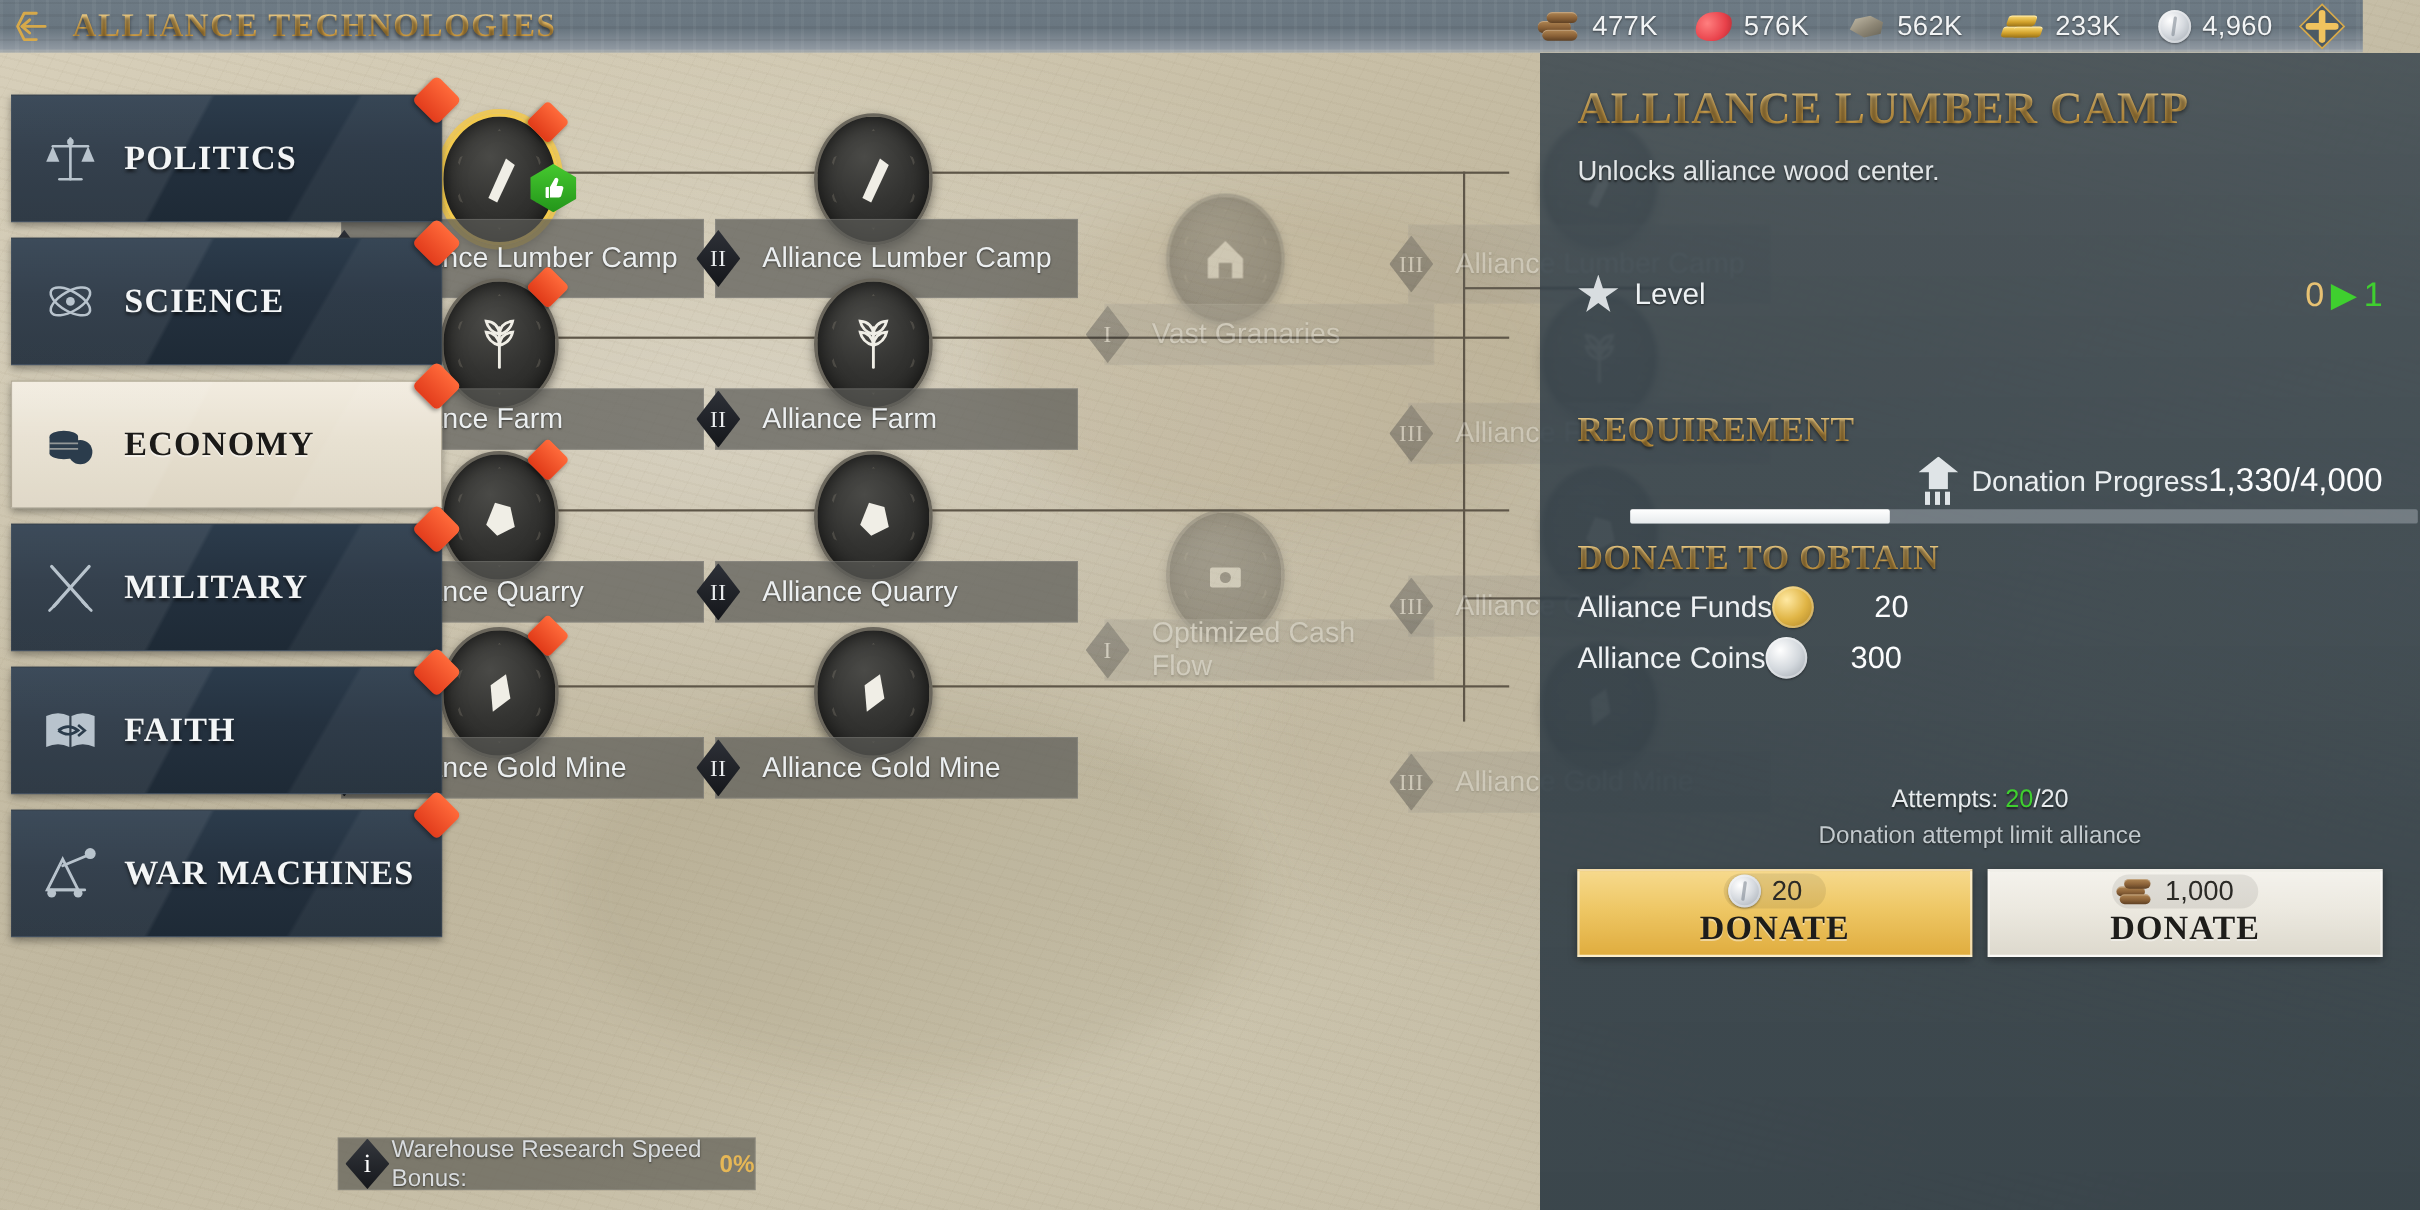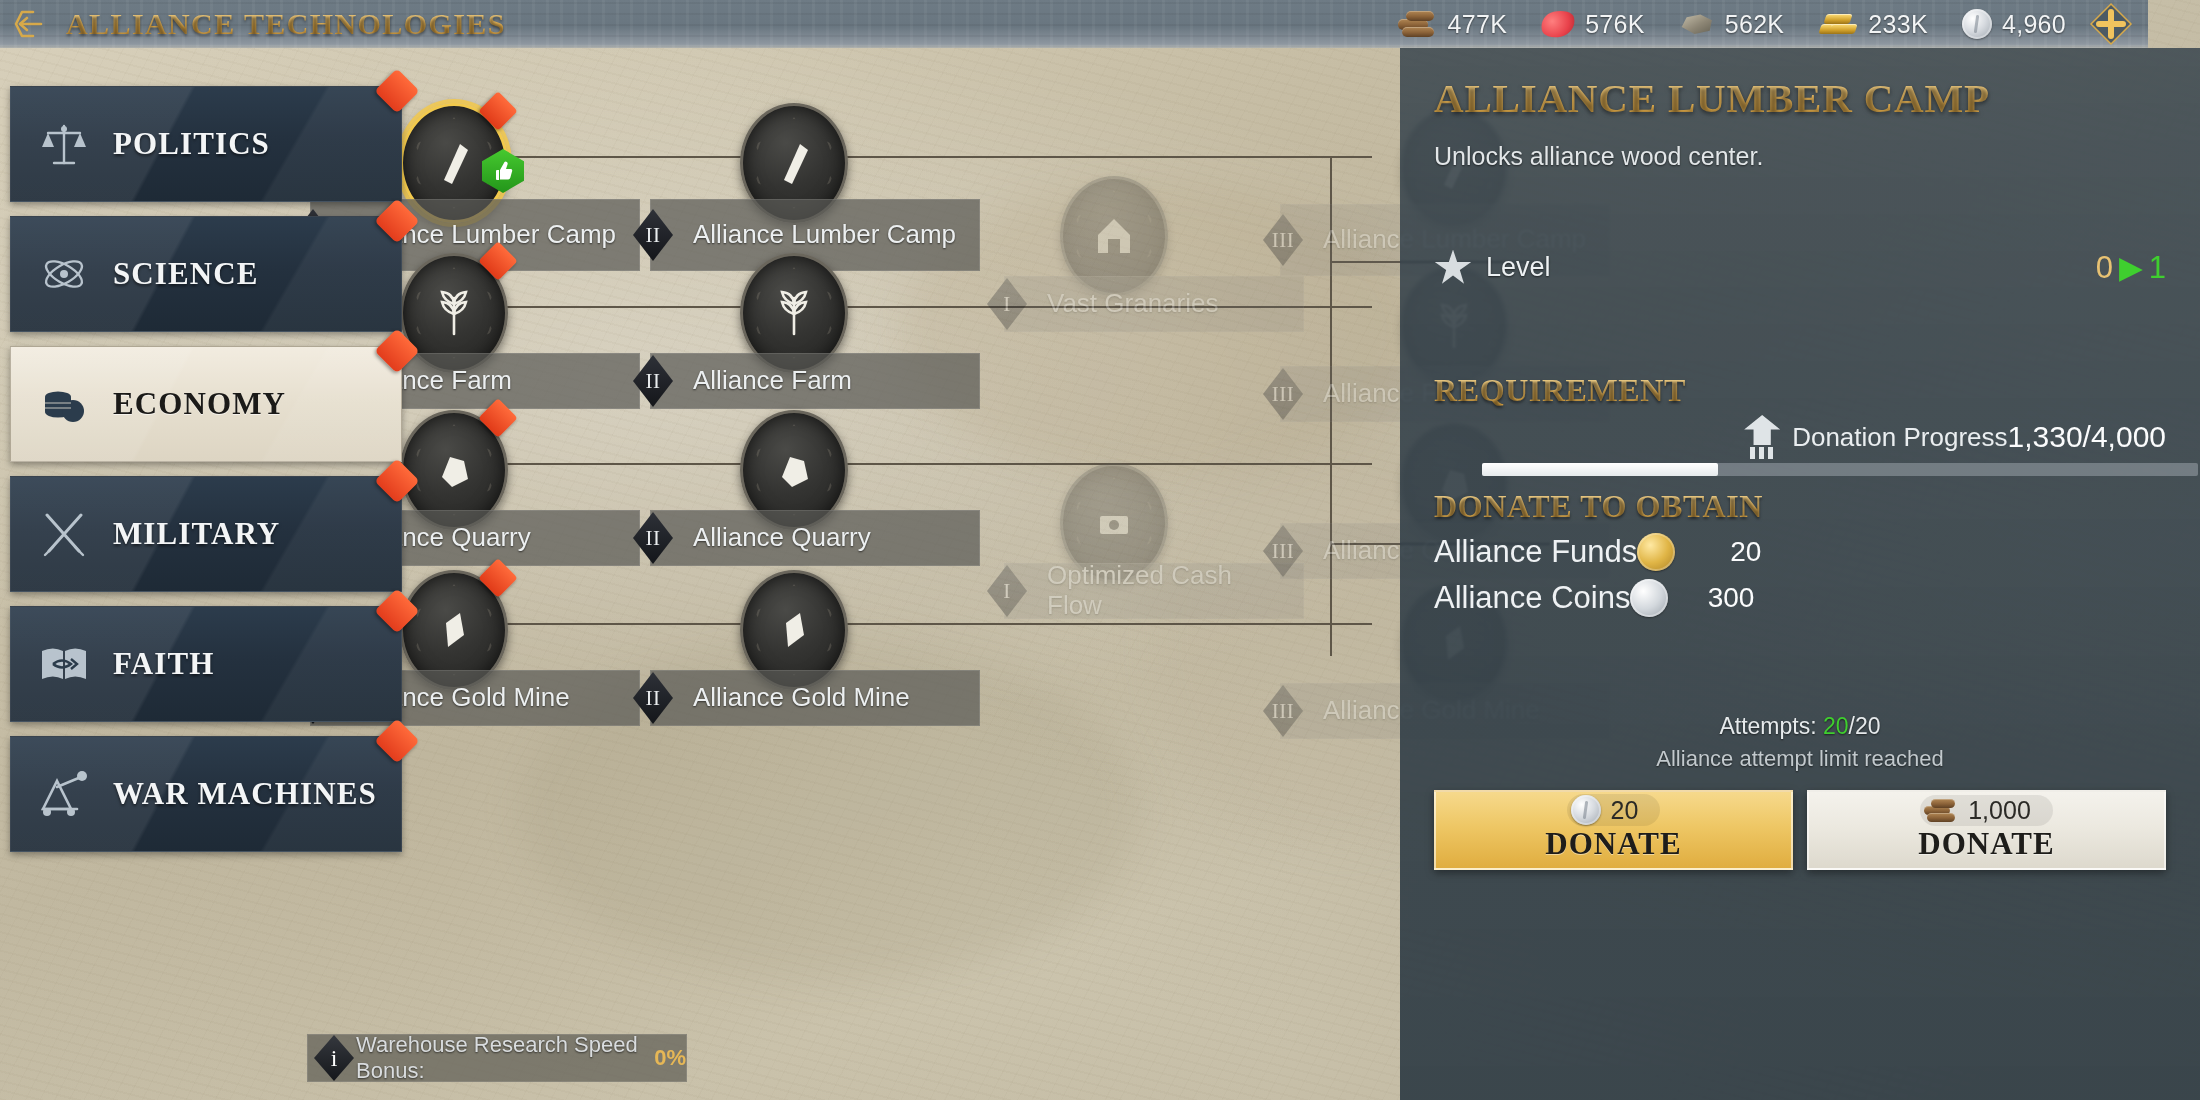--- a/index.html
+++ b/index.html
@@ -205,7 +205,7 @@
 
   .sect2{margin-top:12px;}
   .costrow{display:flex;align-items:center;margin-top:8px;}
-  .costrow .lbl{color:#eef1f3;font-size:31px;}
+  .costrow .lbl{color:#eef1f3;font-size:27px;}
   .costrow .cicon{width:38px;height:38px;margin:0 16px 0 0;flex:none;}
   .costrow .val{color:#fbfcfd;font-size:28px;min-width:70px;text-align:right;}
   .coin-gold{border-radius:50%;background:radial-gradient(circle at 35% 32%,#ffe9a3,#e0b546 50%,#a87d22);

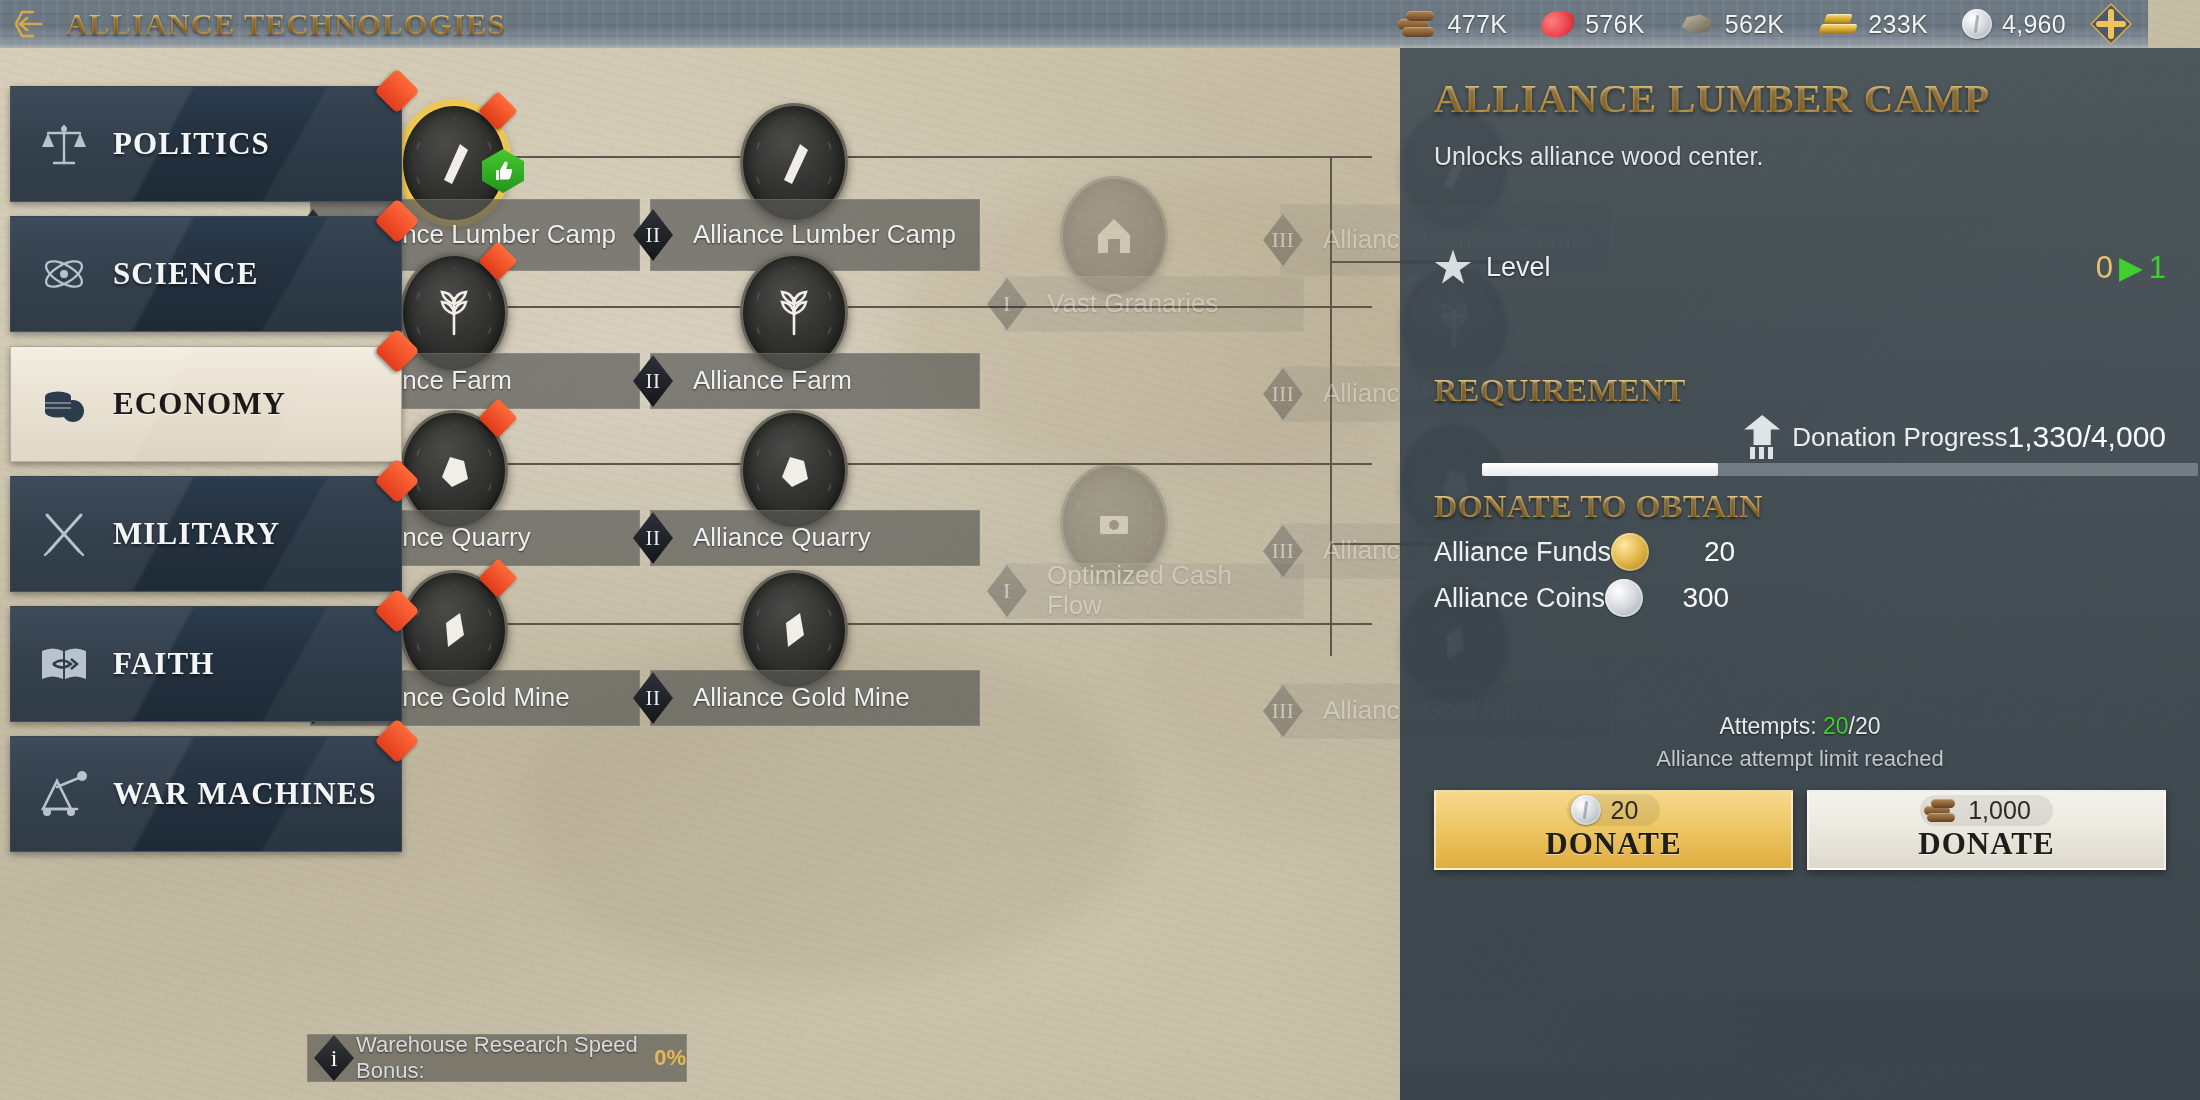--- a/index.html
+++ b/index.html
@@ -665,7 +665,7 @@
     <div class="attempts">
       <span>Attempts: </span><span class="g">20</span><span>/20</span>
     </div>
-    <div class="limit">Alliance attempt limit reached</div>
+    <div class="limit">Donation attempt limit alliance</div>
 
     <div class="btnrow">
 

